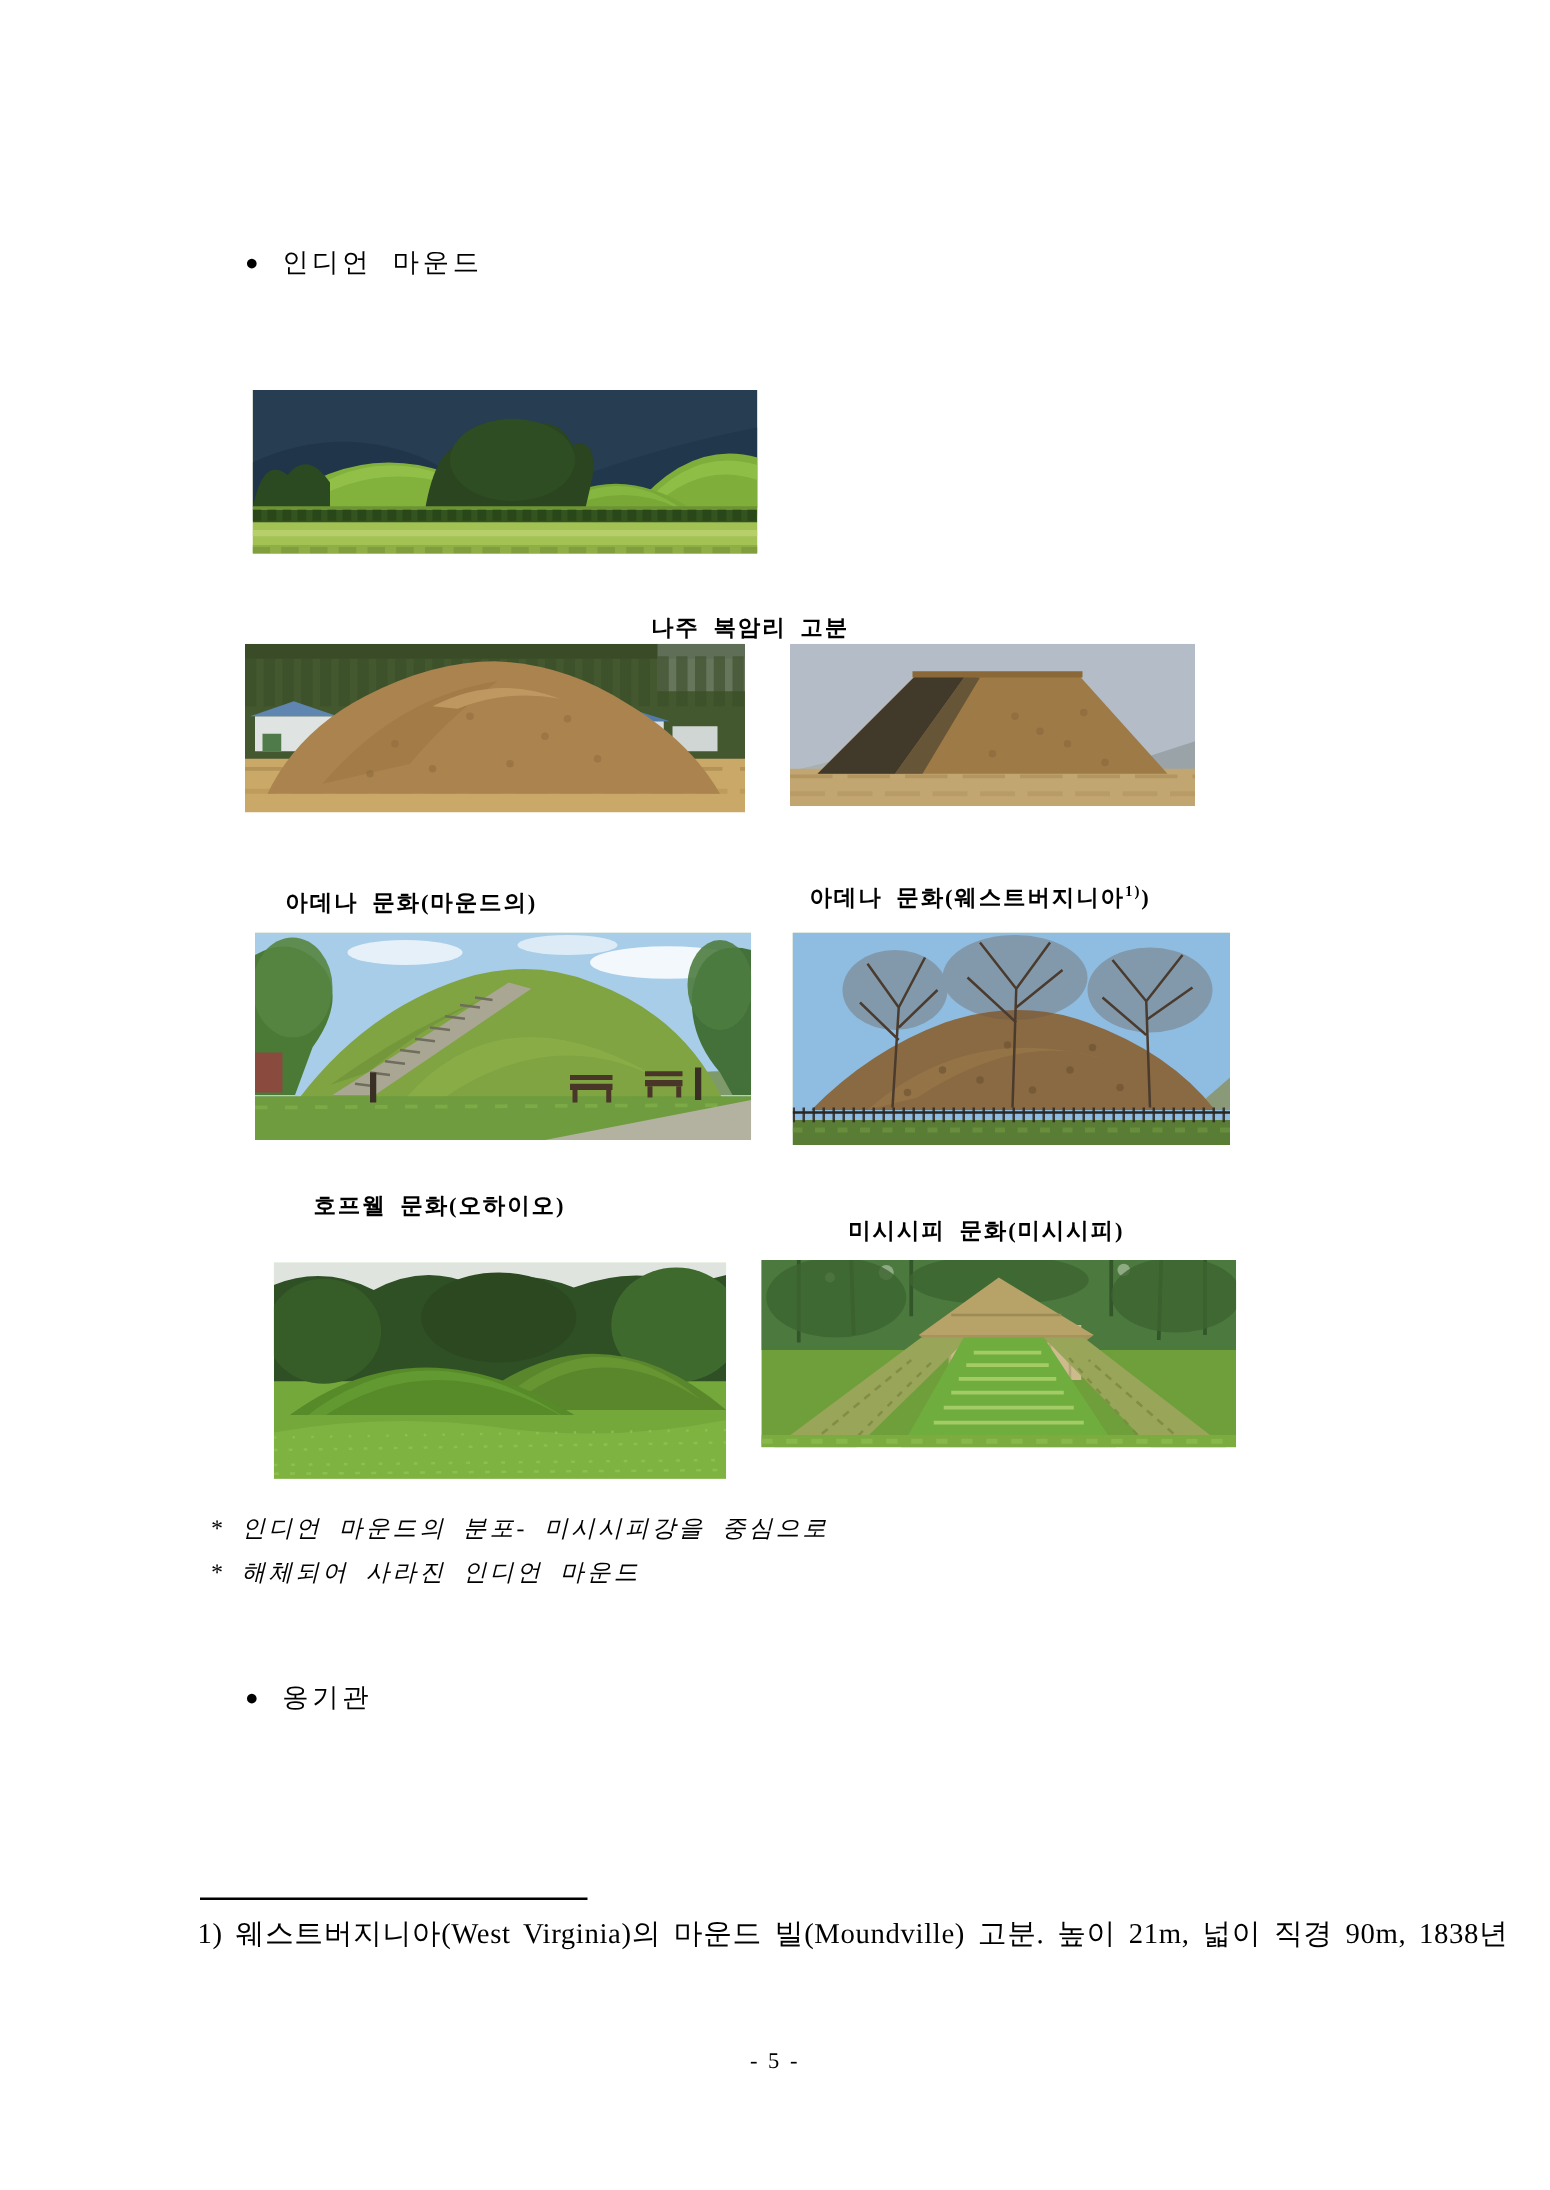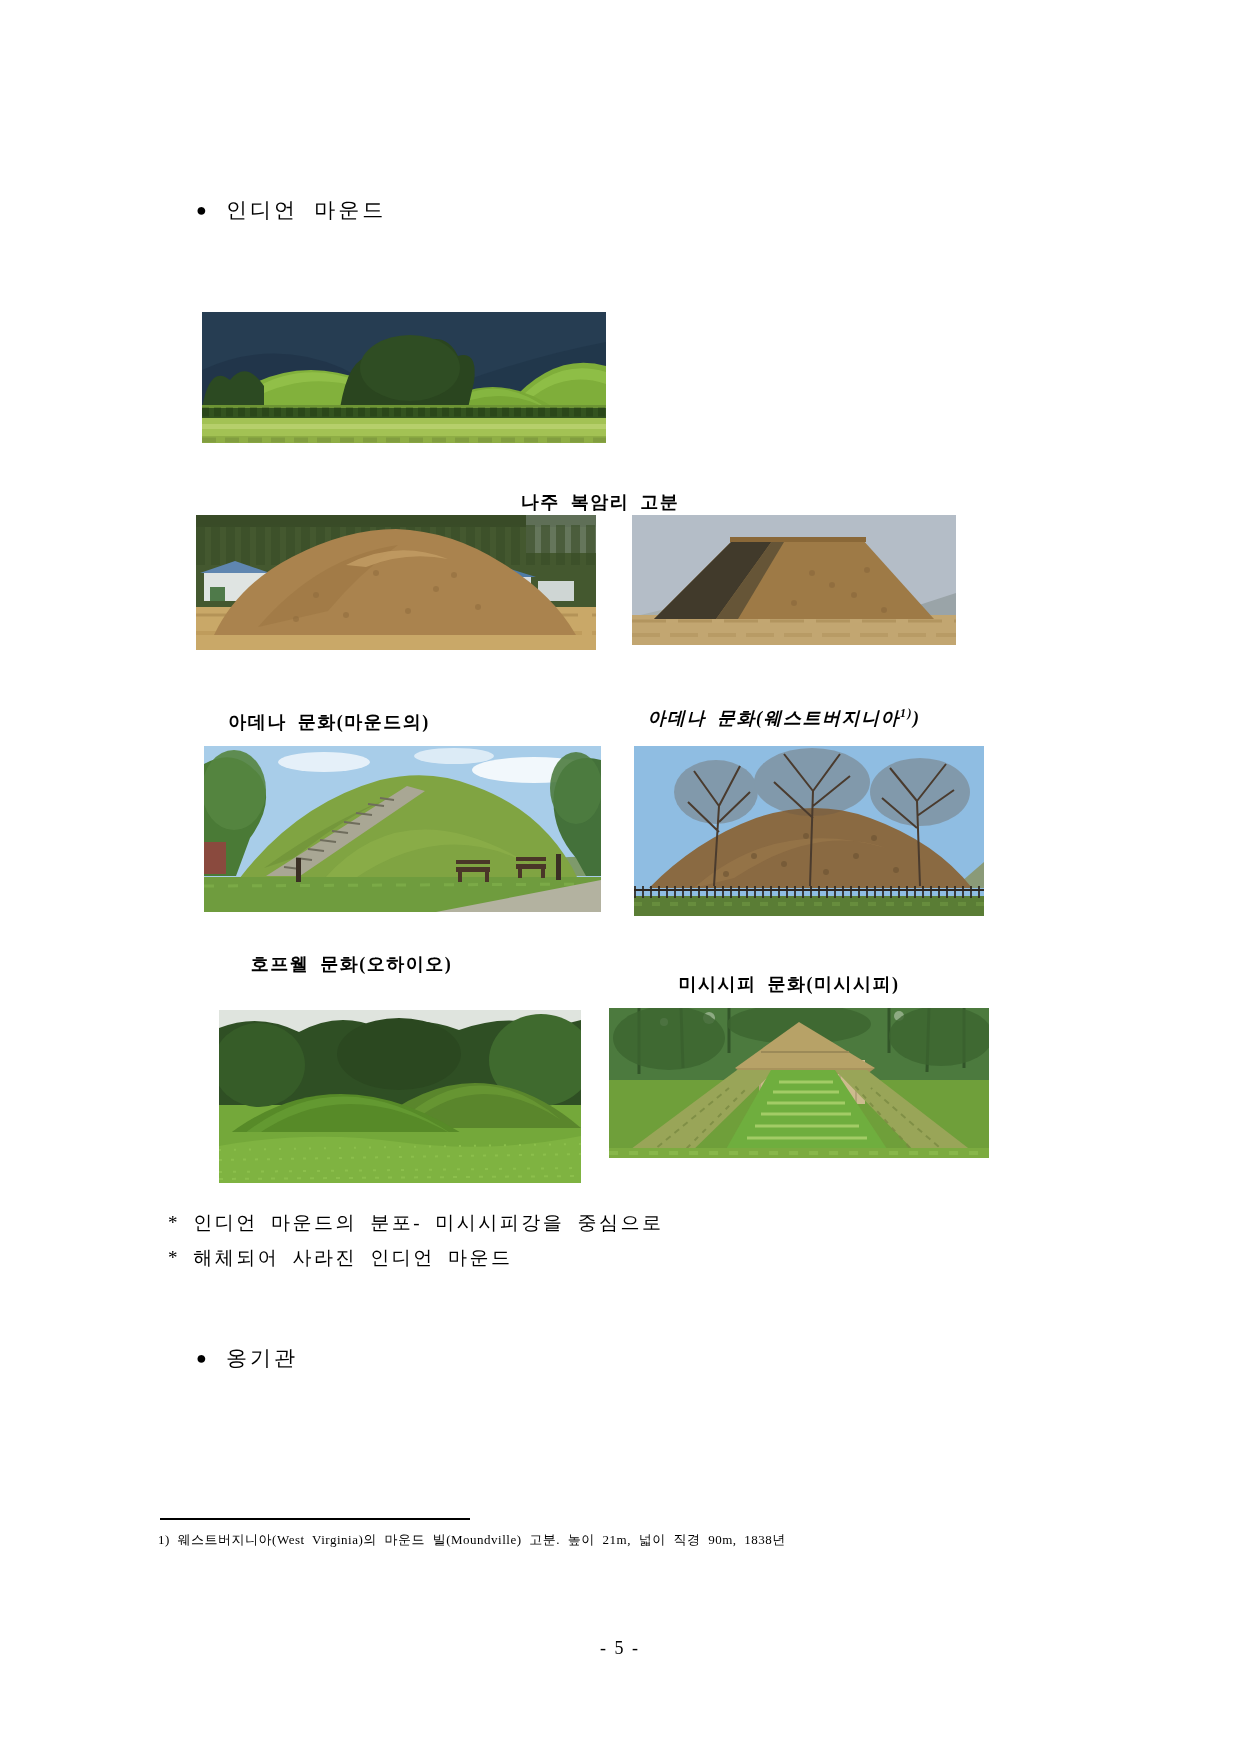--- a/index.html
+++ b/index.html
@@ -133,7 +133,7 @@
   </div>
 
   <div class="abs caption" style="left:204px;top:710px;width:250px;">아데나 문화(마운드의)</div>
-  <div class="abs caption" style="left:634px;top:706px;width:300px;font-style:italic;">
+  <div class="abs caption" style="left:634px;top:706px;width:300px;">
     <span>아데나 문화(웨스트버지니아</span><sup>1)</sup><span>)</span>
   </div>
 

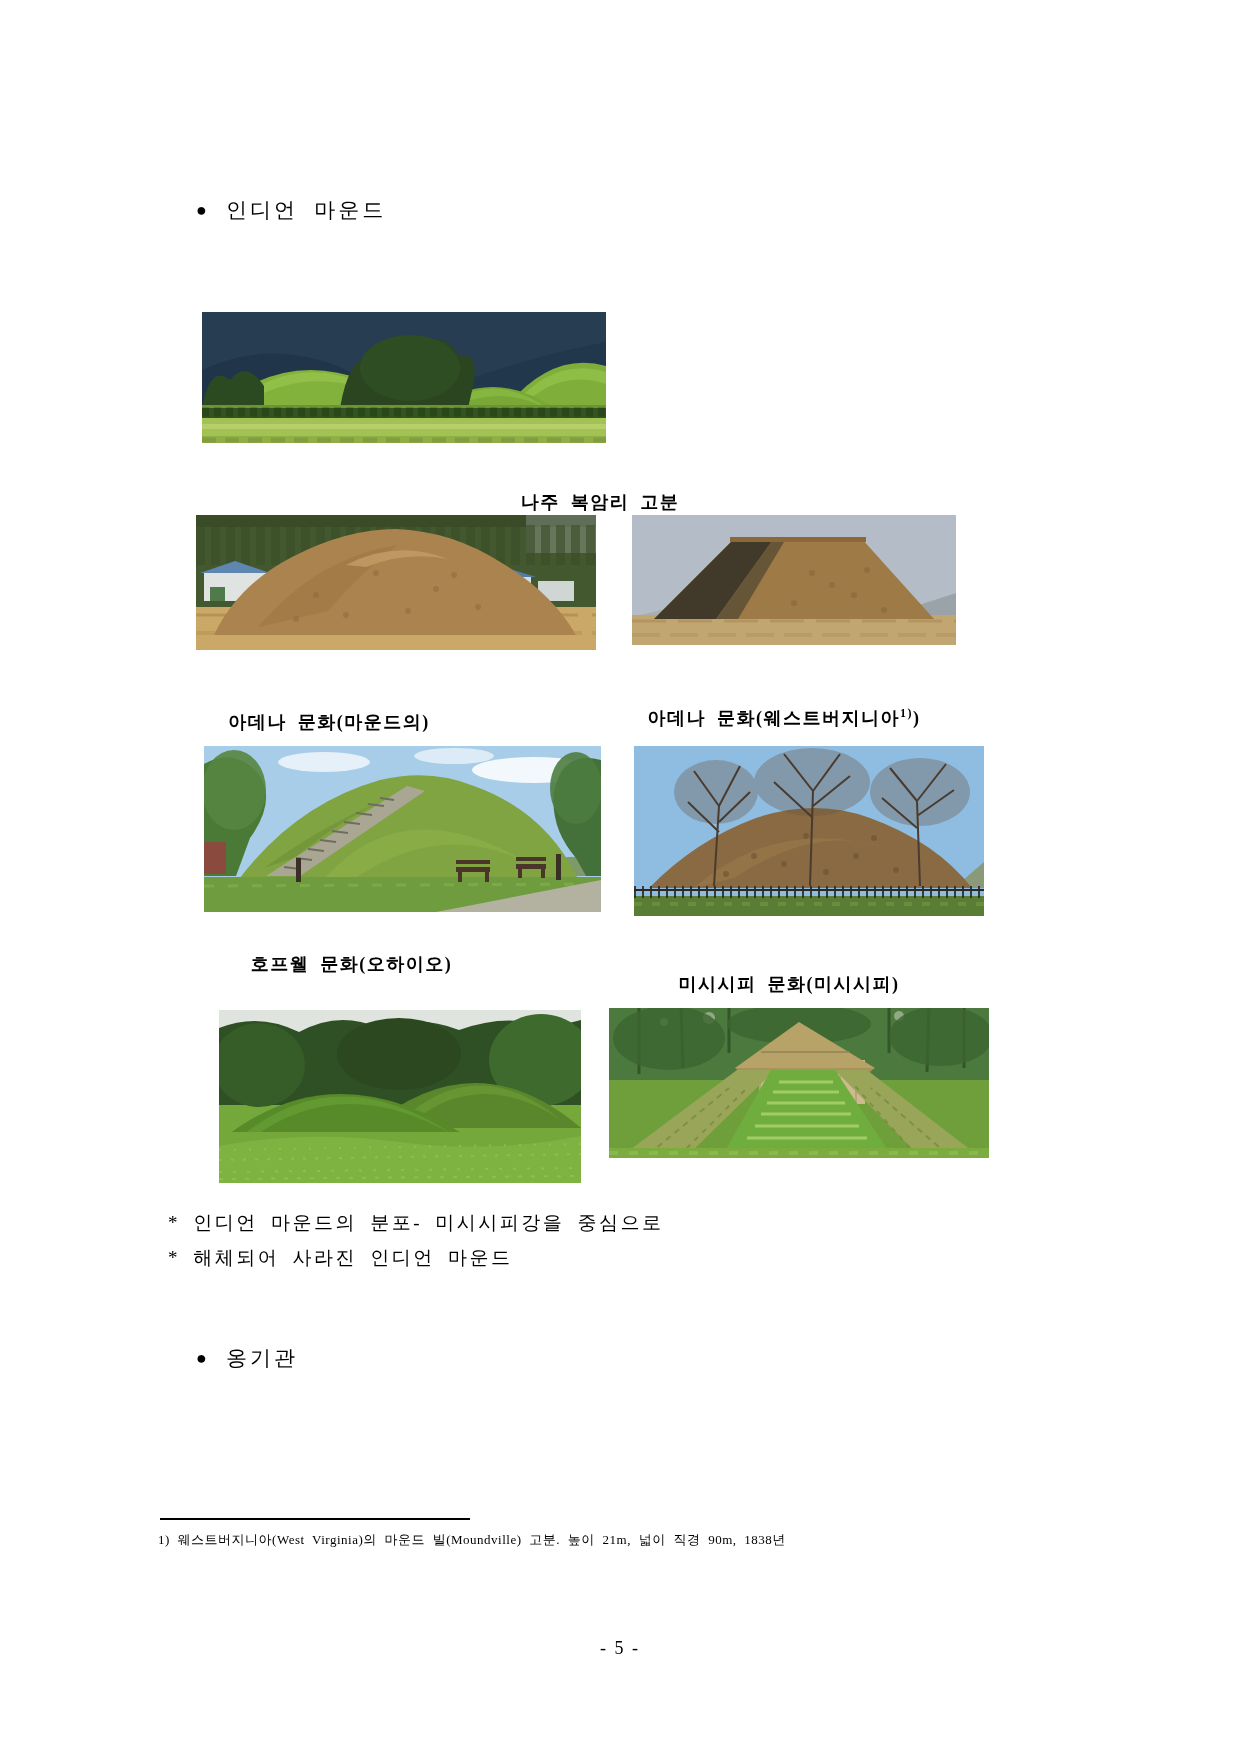--- a/index.html
+++ b/index.html
@@ -25,7 +25,7 @@
   }
   .caption sup{font-size:12px;font-weight:bold;}
   .note{
-    font-size:19px;letter-spacing:2.5px;word-spacing:6px;white-space:nowrap;
+    font-size:19px;letter-spacing:2.5px;word-spacing:6px;white-space:nowrap;font-style:italic;
   }
   .photo{display:block;width:100%;height:100%;}
   .photo-frame{overflow:hidden;}

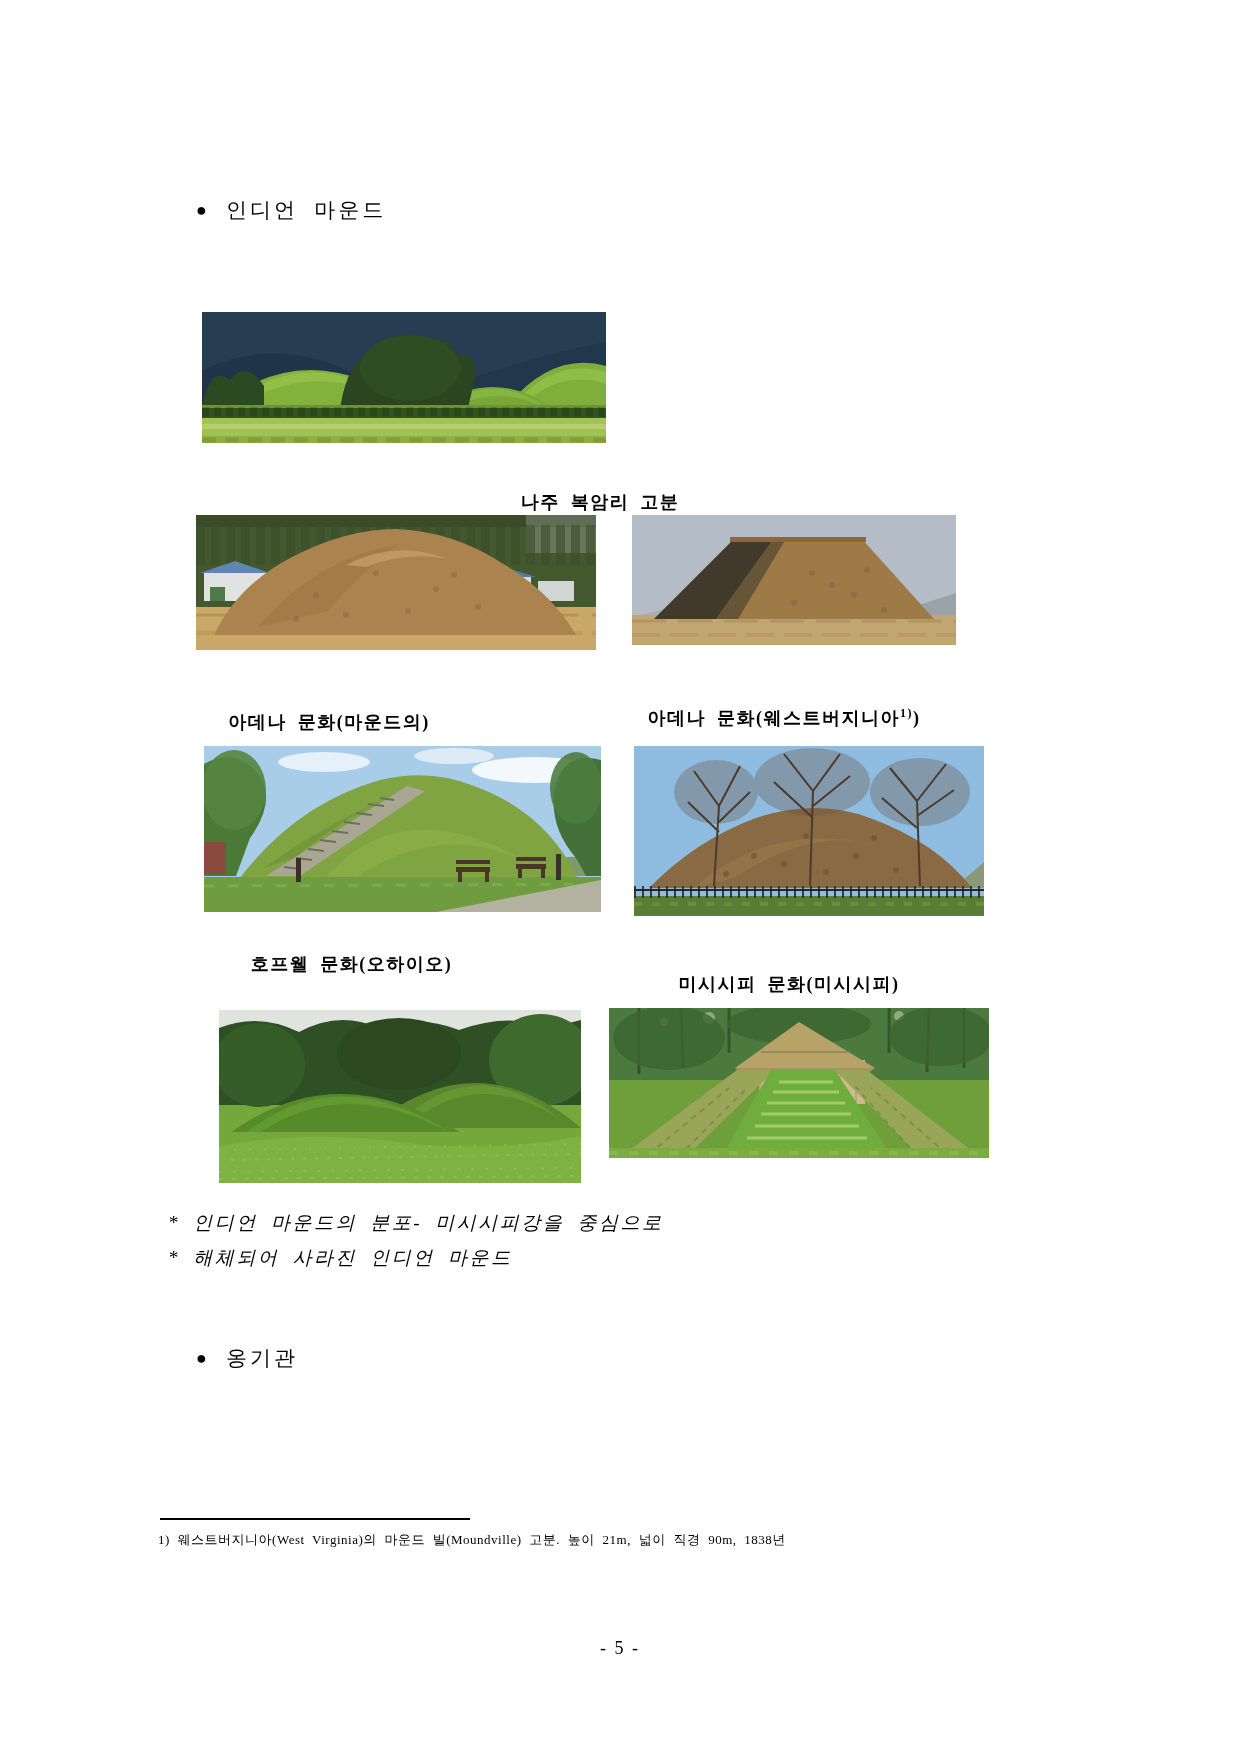--- a/index.html
+++ b/index.html
@@ -30,7 +30,7 @@
   .photo{display:block;width:100%;height:100%;}
   .photo-frame{overflow:hidden;}
   .footnote{
-    font-size:13px;letter-spacing:0.5px;word-spacing:4px;white-space:nowrap;
+    font-size:23px;letter-spacing:0.5px;word-spacing:4px;white-space:nowrap;
   }
   .footnote-sep{background:#000;height:2px;}
   .pagenum{

